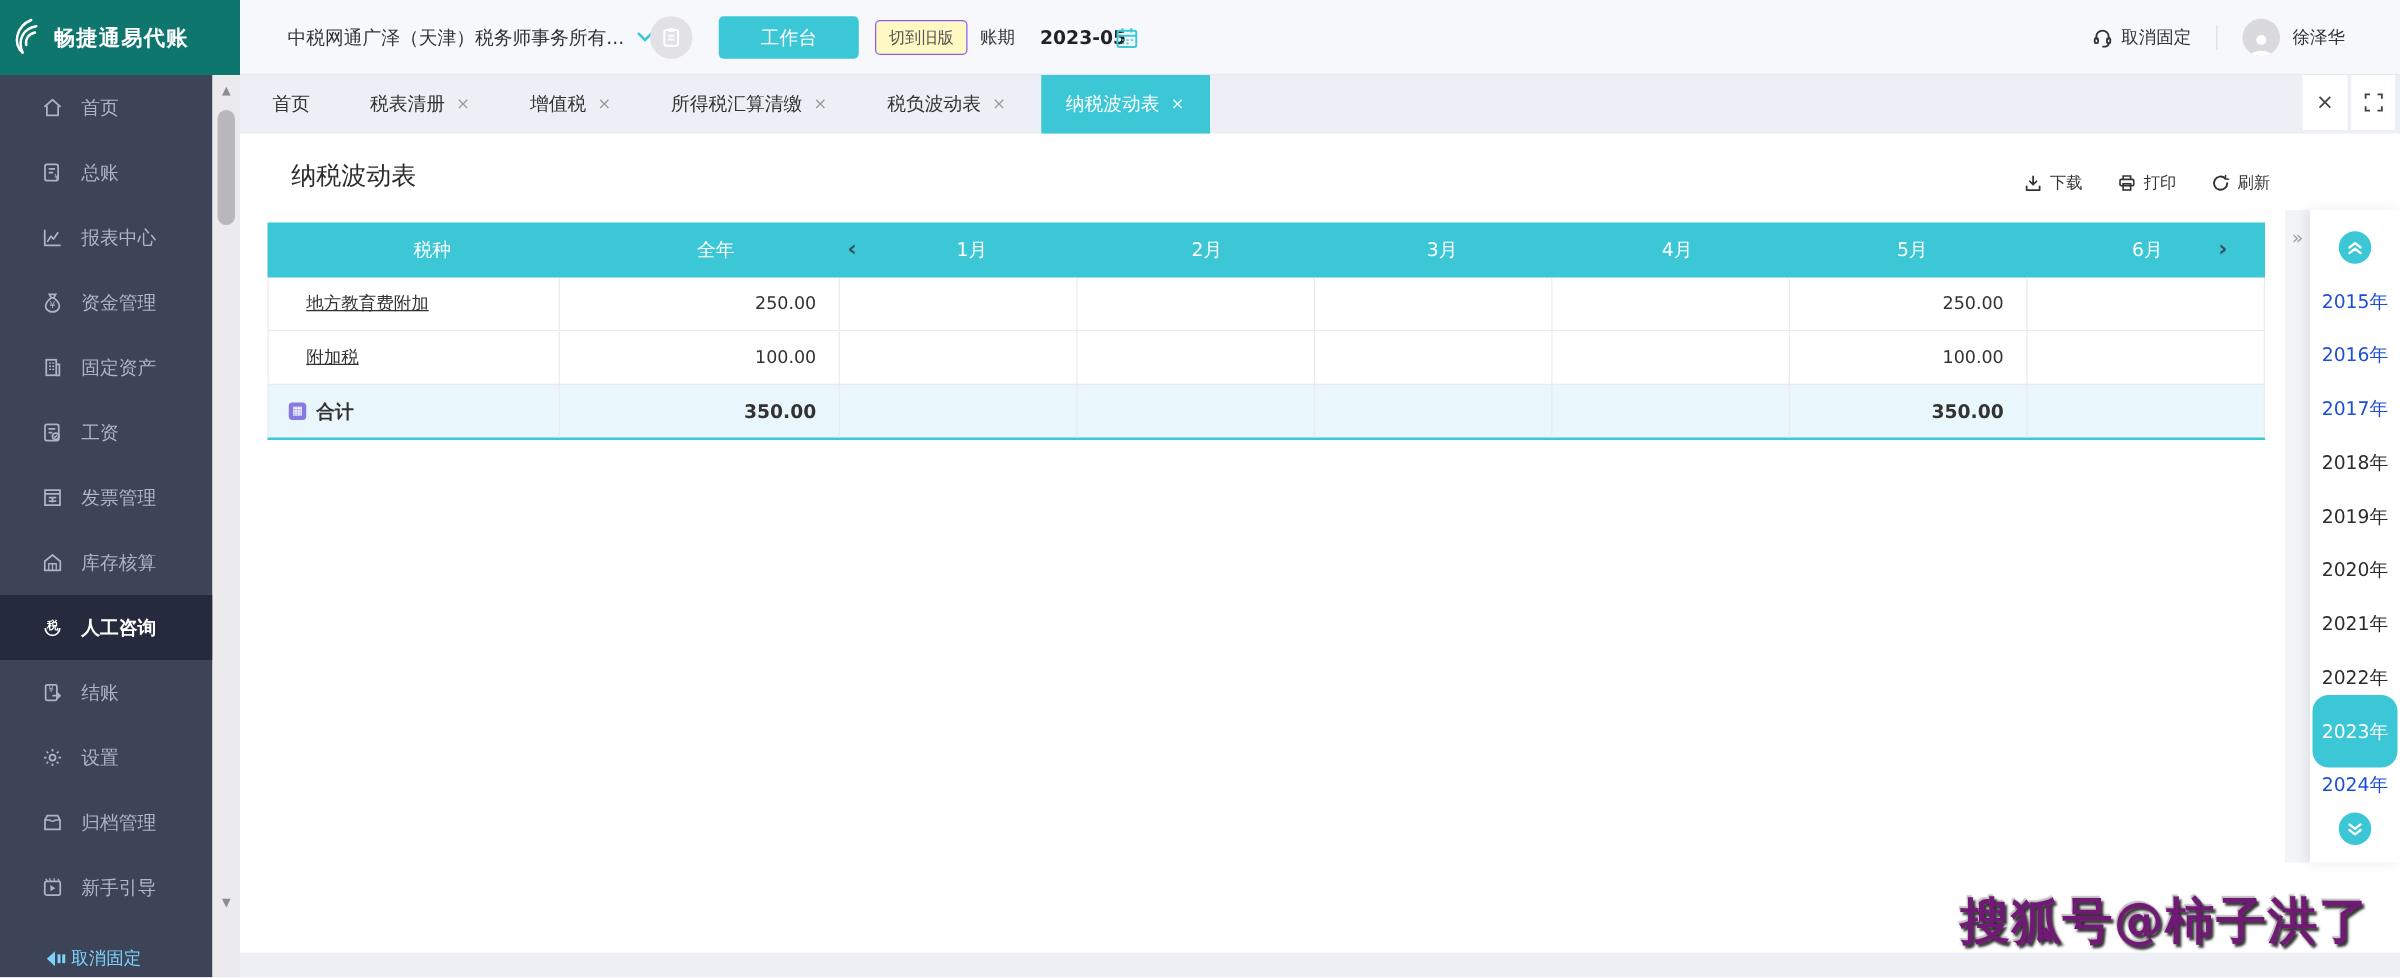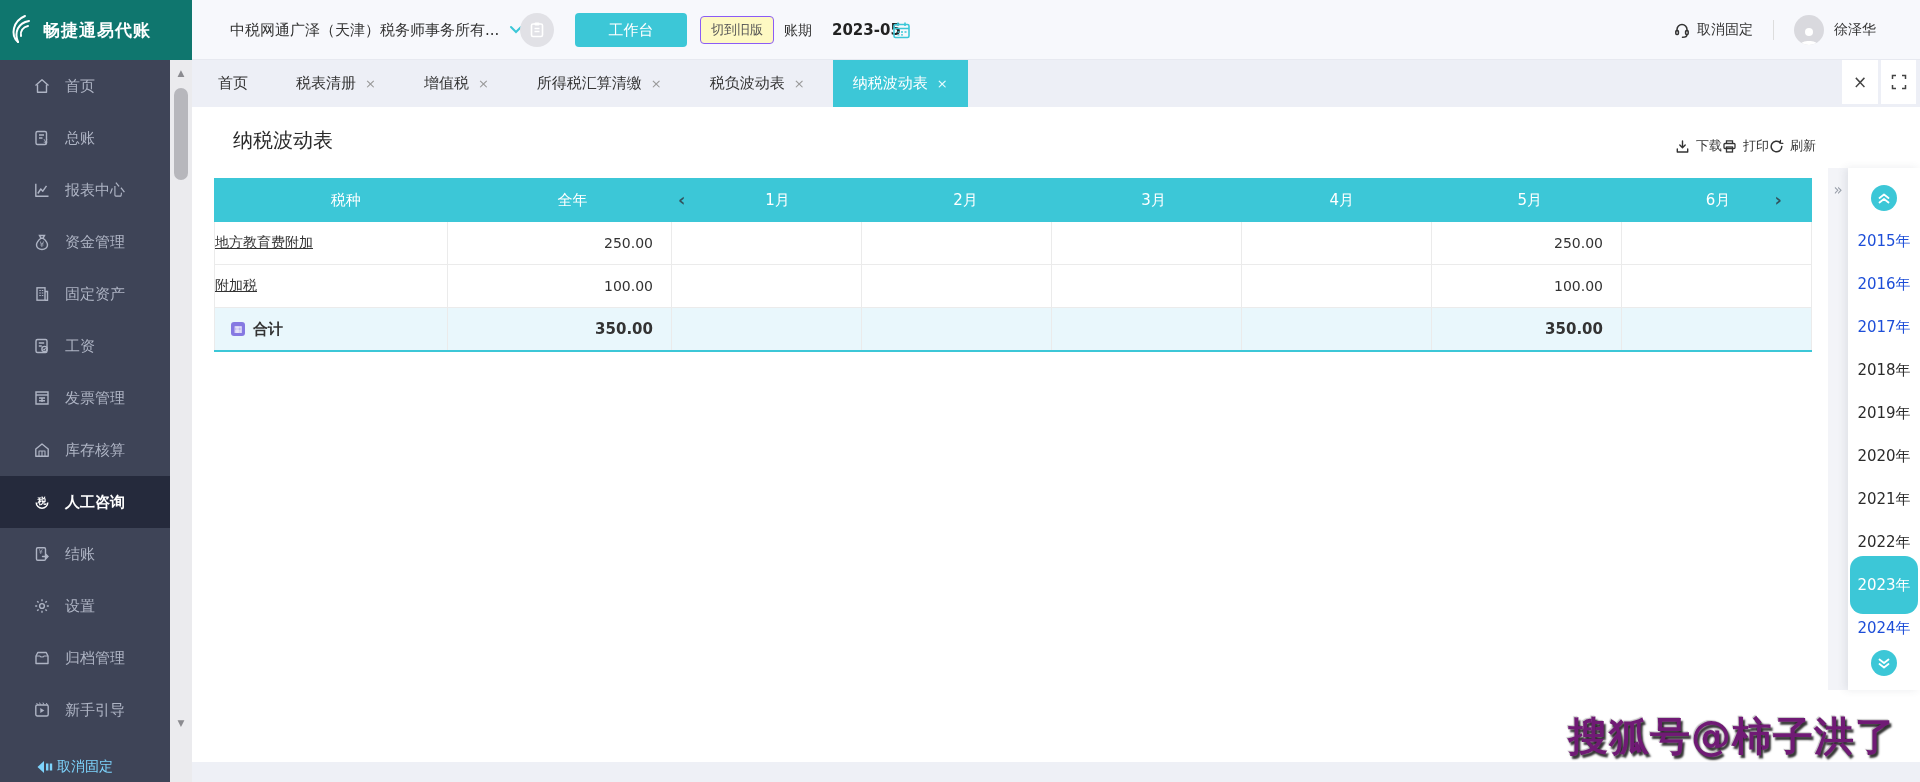--- a/index.html
+++ b/index.html
@@ -51,7 +51,7 @@
   
   .content { position:absolute; left:192px; top:107px; width:1728px; height:655px; background:#fff; }
   .page-title { position:absolute; left:41px; top:20px; font-size:20px; color:#2b2b2b; font-weight:500; }
-  .toolbar { position:absolute; right:104px; top:30px; display:flex; }
+  .toolbar { position:absolute; right:104px; top:30px; display:flex; gap:28px; }
   .tool-btn { display:flex; align-items:center; gap:6px; font-size:13px; color:#333; cursor:pointer; }
 
   

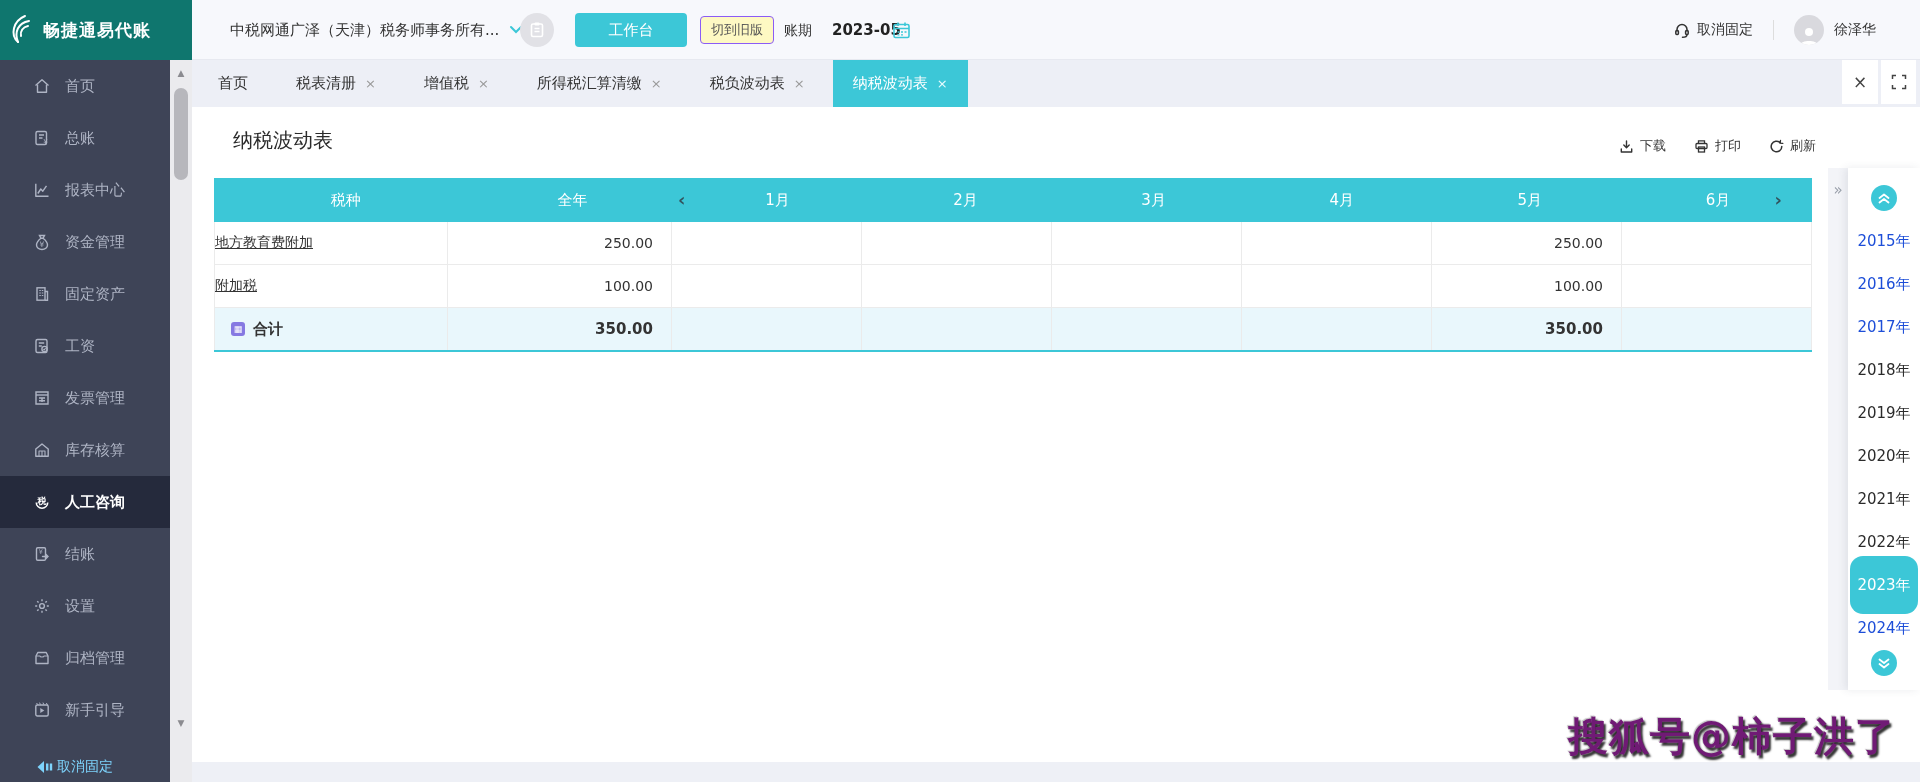--- a/index.html
+++ b/index.html
@@ -64,7 +64,7 @@
   .g-row { display:flex; height:43px; border-bottom:1px solid #ebebeb; font-size:14px; color:#333; background:#fff; }
   .g-row > div { border-right:1px solid #ebebeb; display:flex; align-items:center; }
   .g-row > div:first-child { border-left:1px solid #ebebeb; }
-  .cell-name { }
+  .cell-name { padding-left:30px; }
   .cell-name span { text-decoration:underline; cursor:pointer; }
   .cell-val { justify-content:flex-end; padding-right:18px; }
   .g-row.total { height:44px; background:#e9f7fc; border-bottom:2px solid #3cc7d7; font-weight:bold; font-size:15px; }

